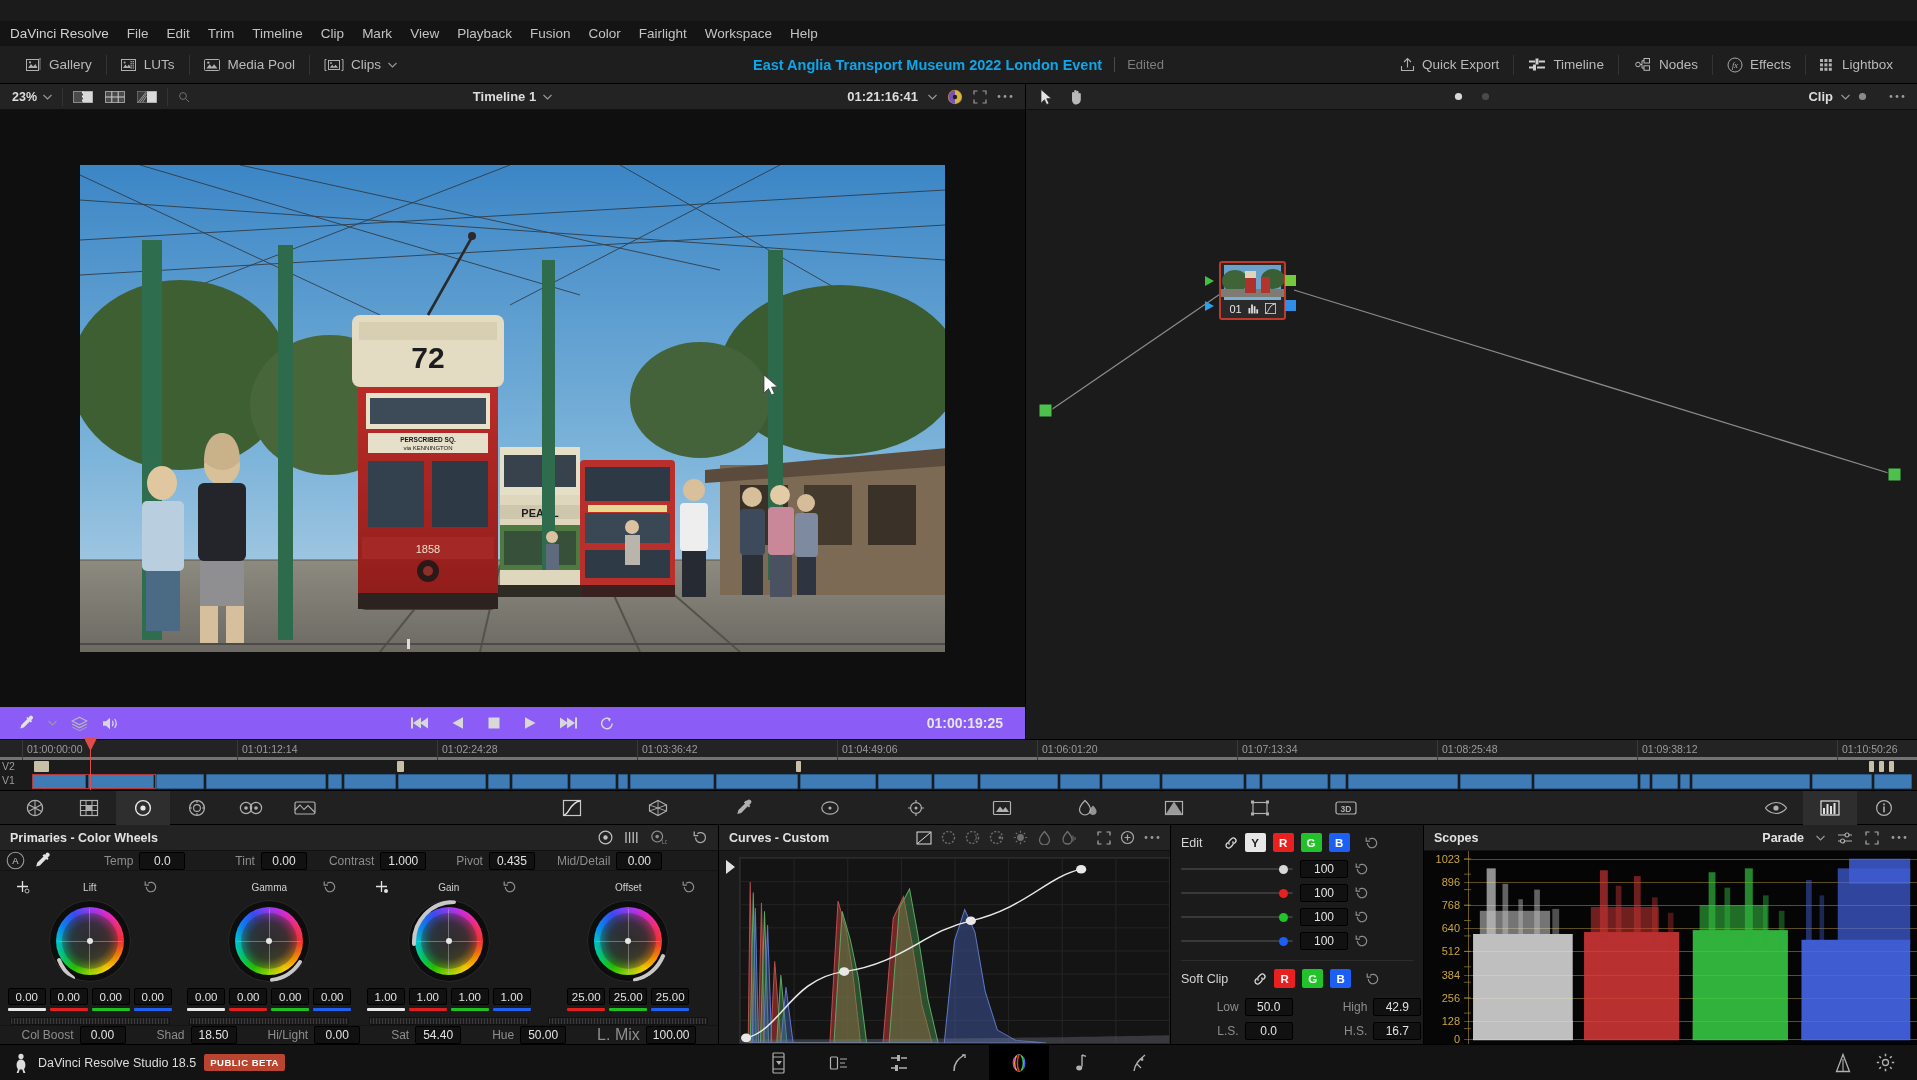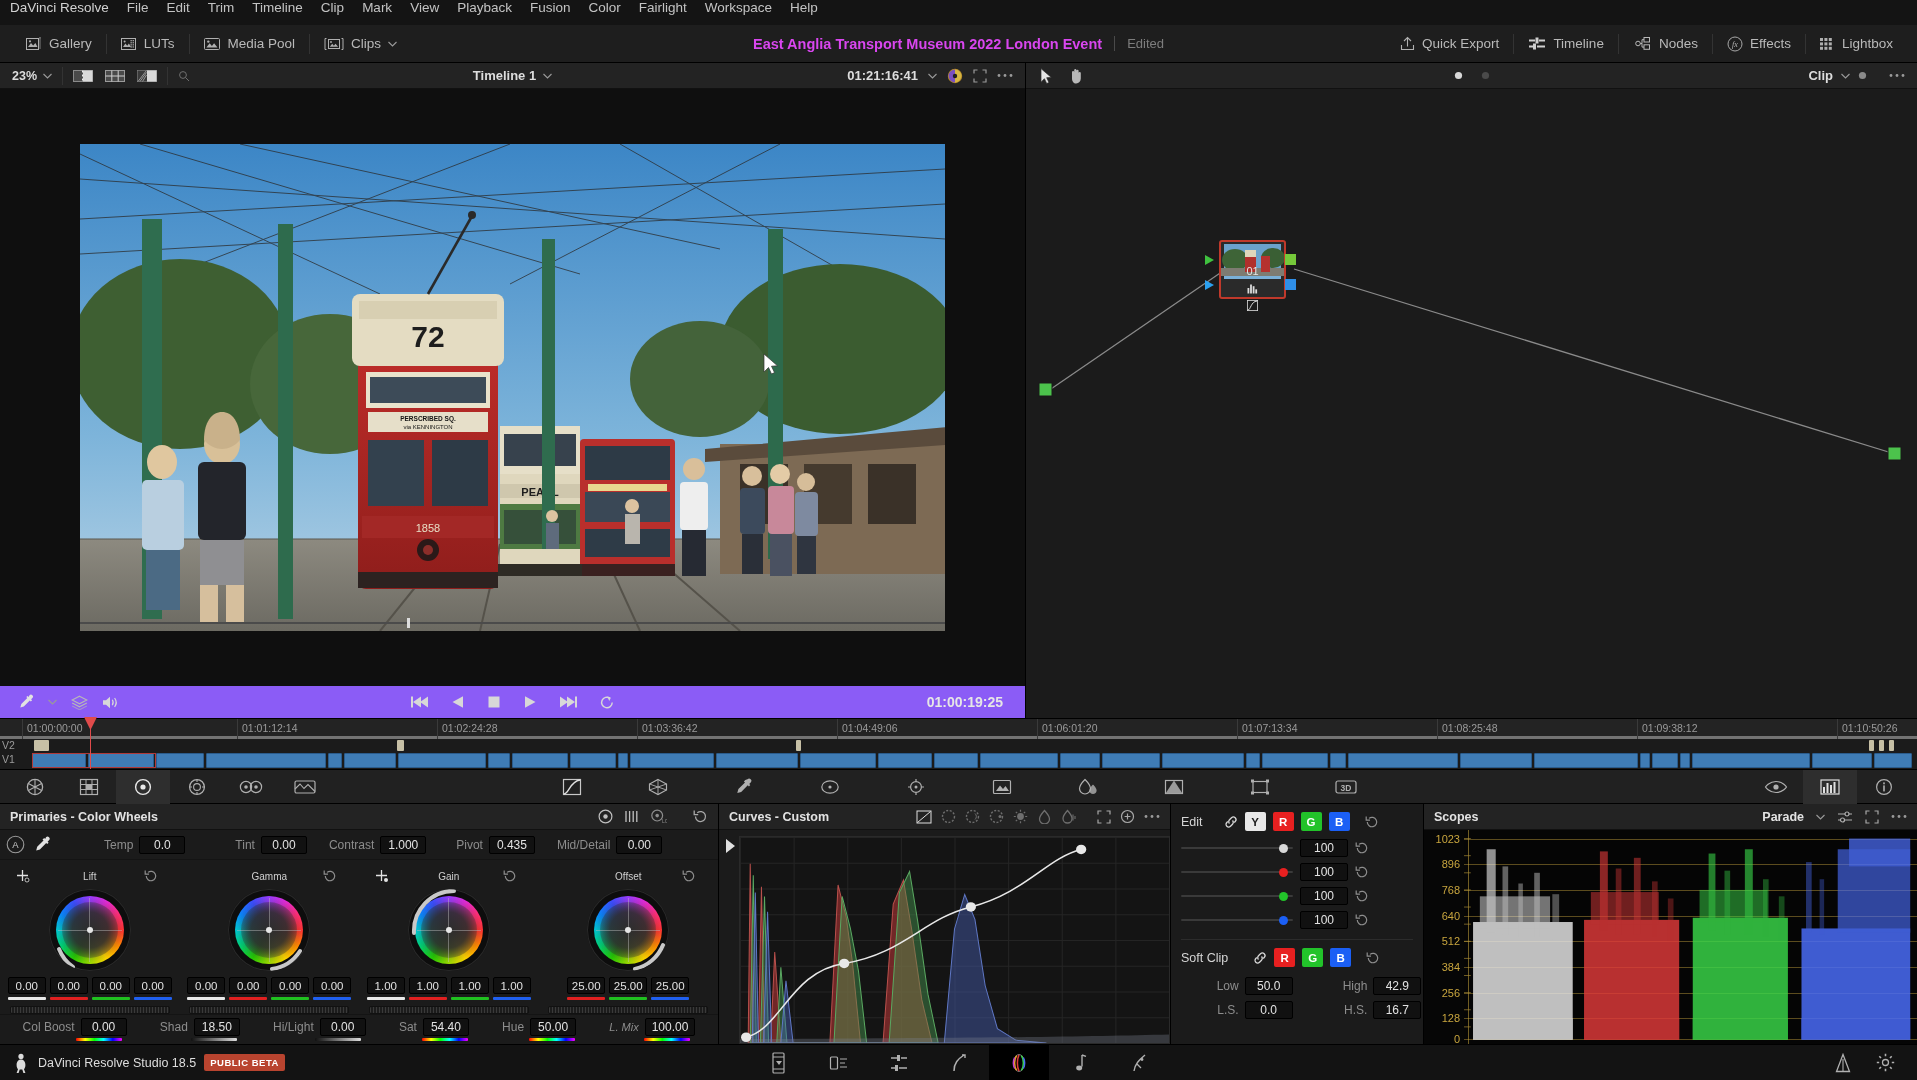--- a/index.html
+++ b/index.html
@@ -15,8 +15,8 @@
 
   
   .menubar {
-    height: 25px; background: #141414; display: flex; 
-    padding-left: 10px; font-size: 13.5px; color: #c3c3c3; flex: 0 0 25px;
+    height: 25px; background: #141414; display: flex; align-items: center;
+    padding-left: 10px; font-size: 13.5px; color: #c3c3c3; flex: 0 0 25px; margin-top: 21px;
   }
   .menubar .brand { font-weight: 400; margin-right: 14px; color: #d2d2d2;}
   .menubar .mi { margin-right: 18px; cursor: default; }

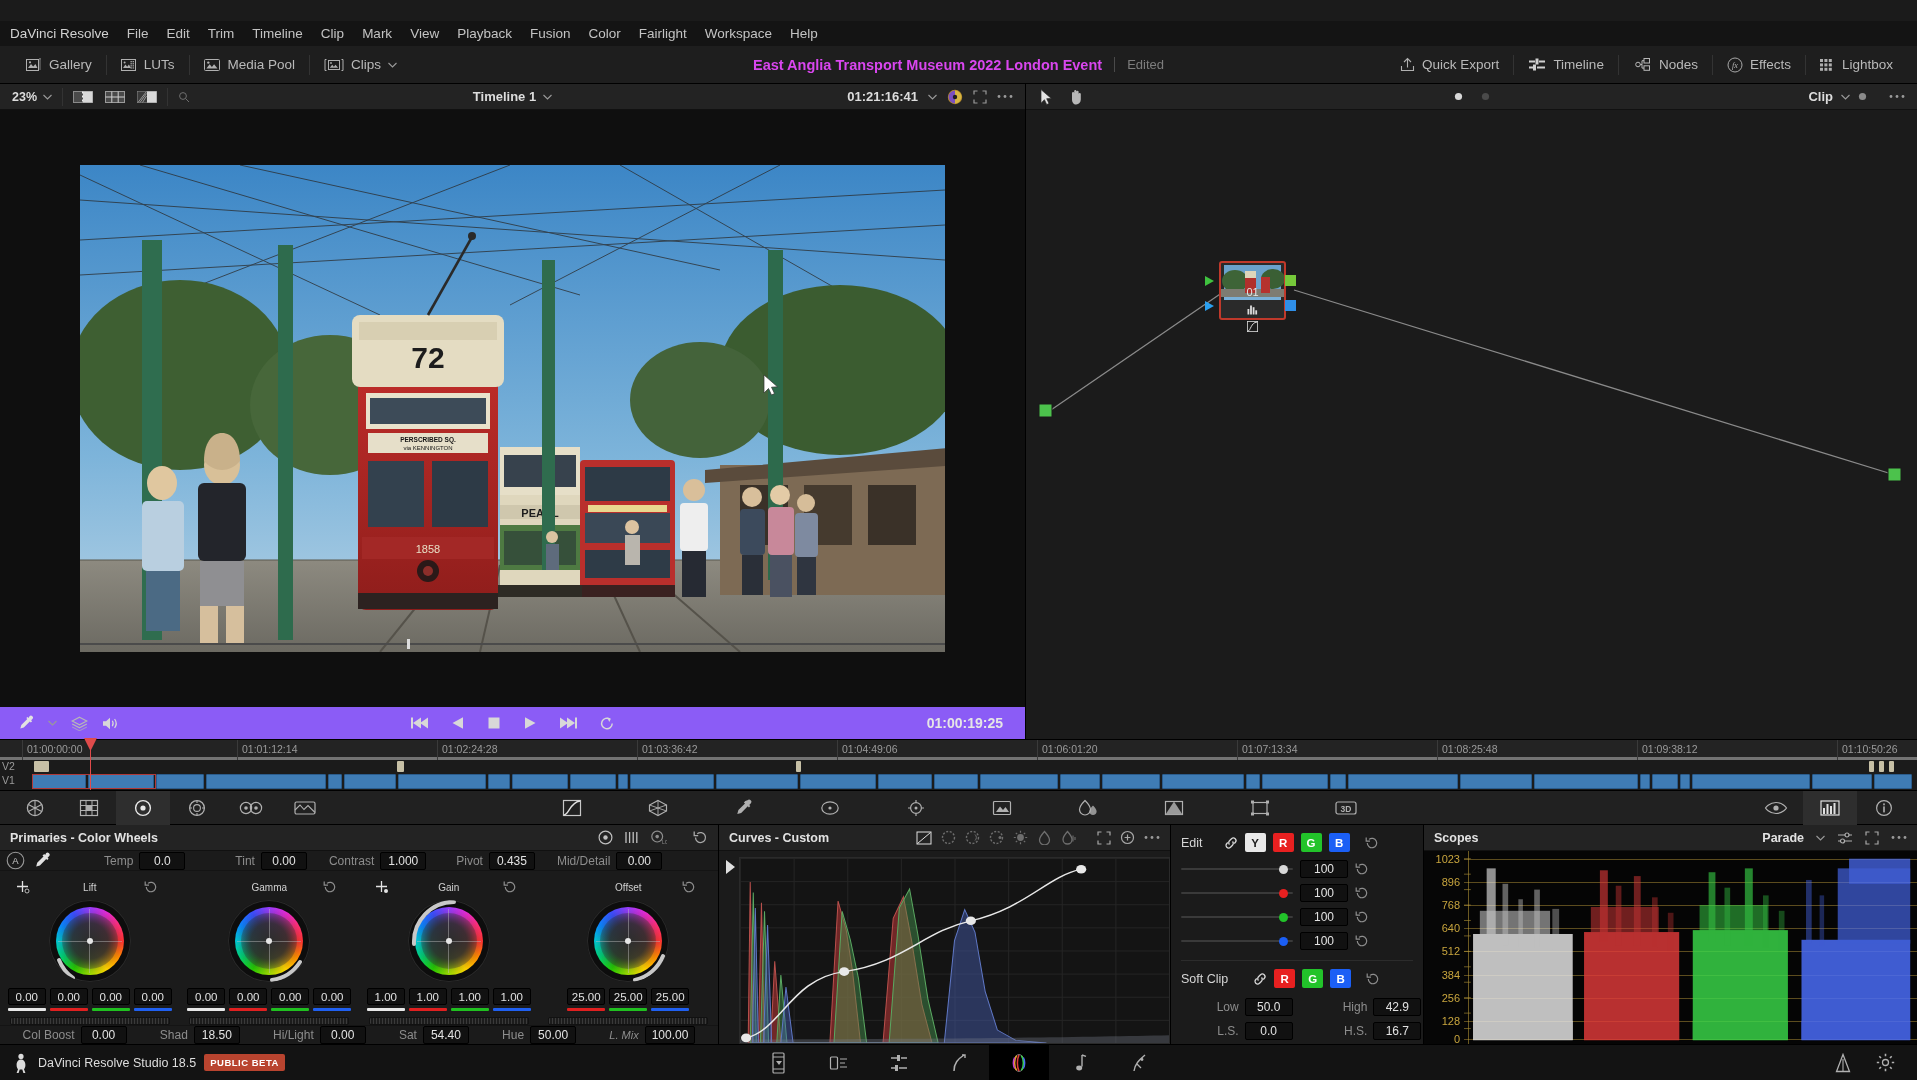--- a/index.html
+++ b/index.html
@@ -32,7 +32,7 @@
   .tt-sep { width: 1px; height: 20px; background: #333; }
   .tt-center { position: absolute; left: 0; right: 0; display: flex; justify-content: center;
                align-items: center; gap: 12px; pointer-events: none; }
-  .proj-title { font-size: 14.5px; color: #d946ef; font-weight: bold; }
+  .proj-title { font-size: 14.5px; color: #0ea5e9; font-weight: bold; }
   .vsep { width:1px; height:15px; background:#4a4a4a; }
   .edited { font-size: 13px; color: #7d7d7d; }
   .tt-right { margin-left: auto; display: flex; align-items: center; padding-right: 10px; }

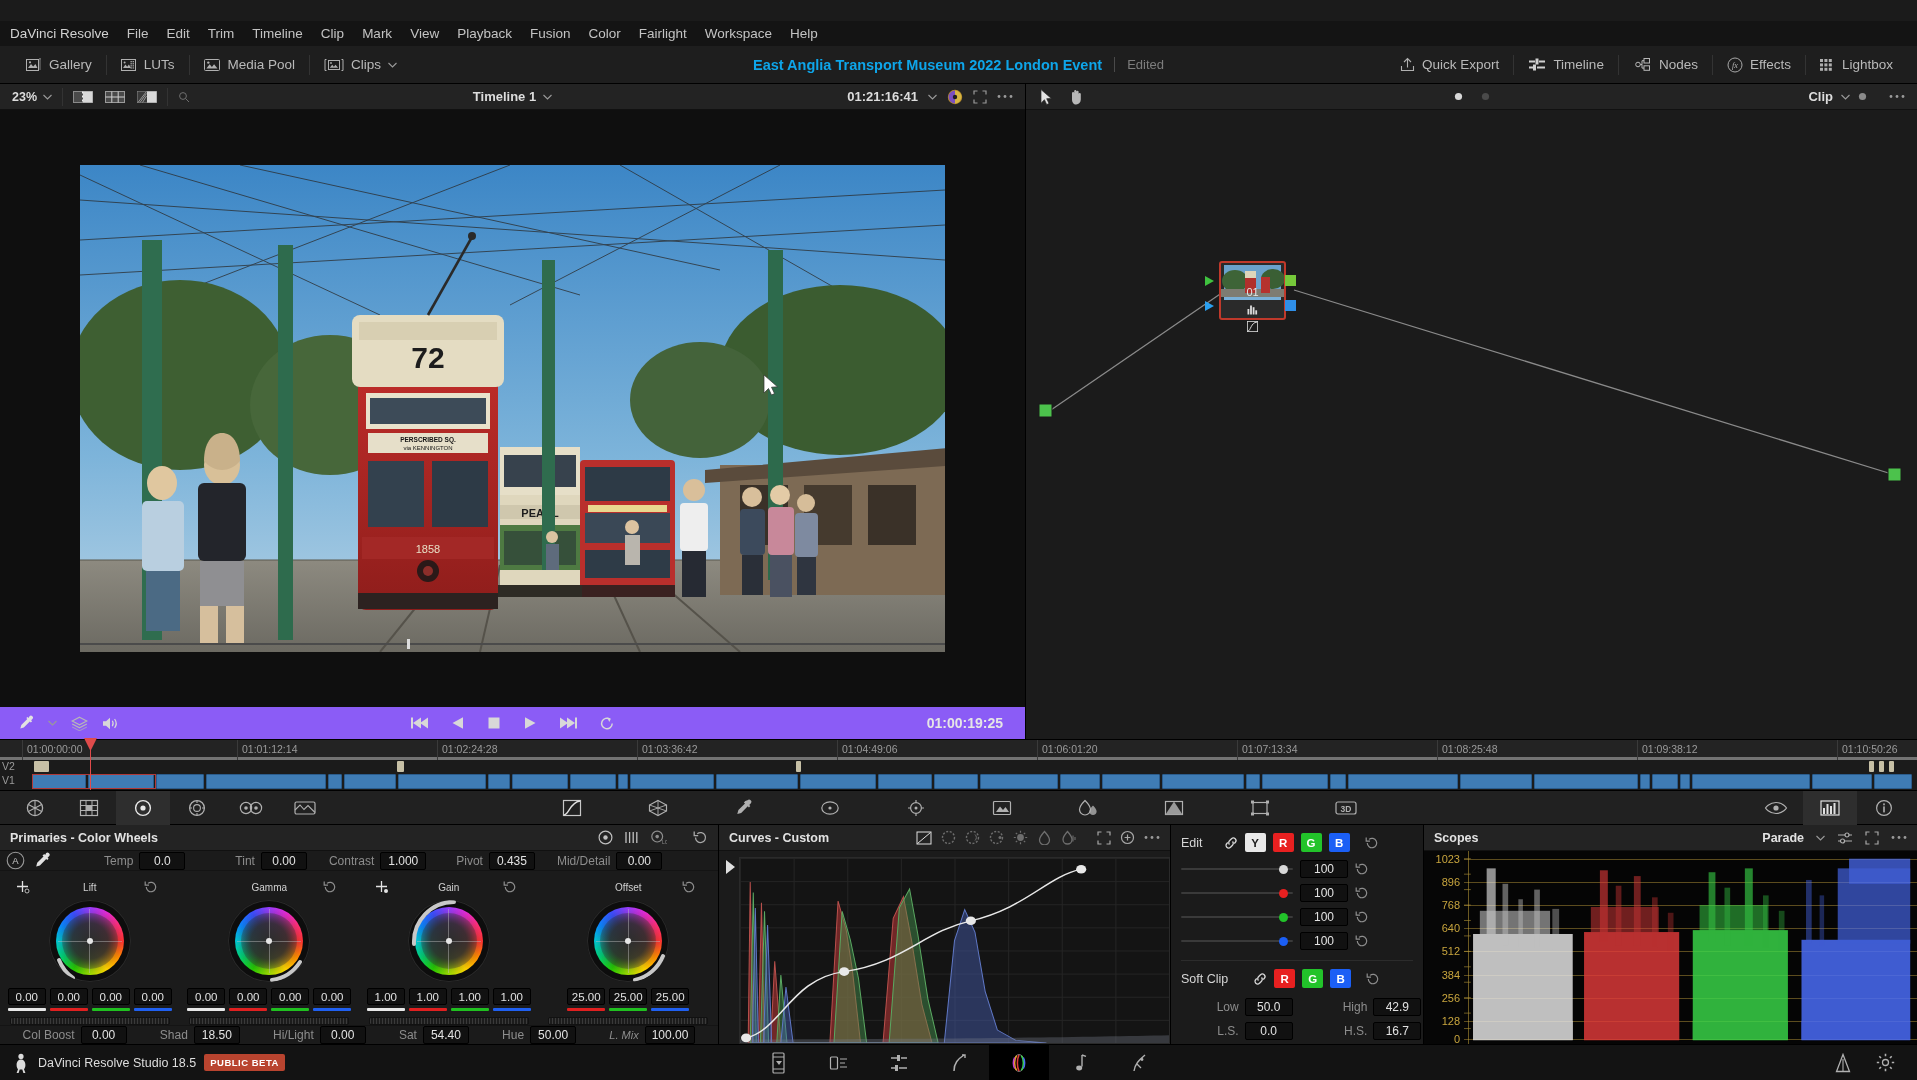--- a/index.html
+++ b/index.html
@@ -753,7 +753,7 @@
               <rect x="40" y="14" width="9" height="16" fill="#b5322e"></rect>
               <rect x="3" y="34" width="57" height="3" fill="#7ab0d8"></rect>
             </svg>
-            <div style="position:absolute;left:0;right:0;bottom:0;height:19px;display:flex;align-items:center;justify-content:center;gap:6px;flex-direction:column;">
+            <div style="position:absolute;left:0;right:0;bottom:0;height:19px;display:flex;align-items:center;justify-content:center;gap:6px;">
               <span style="font-size:11px;color:#e6e6e6;">01</span>
               <span>
                 <svg class="icon-svg" width="11" height="11" viewBox="0 0 11 11">

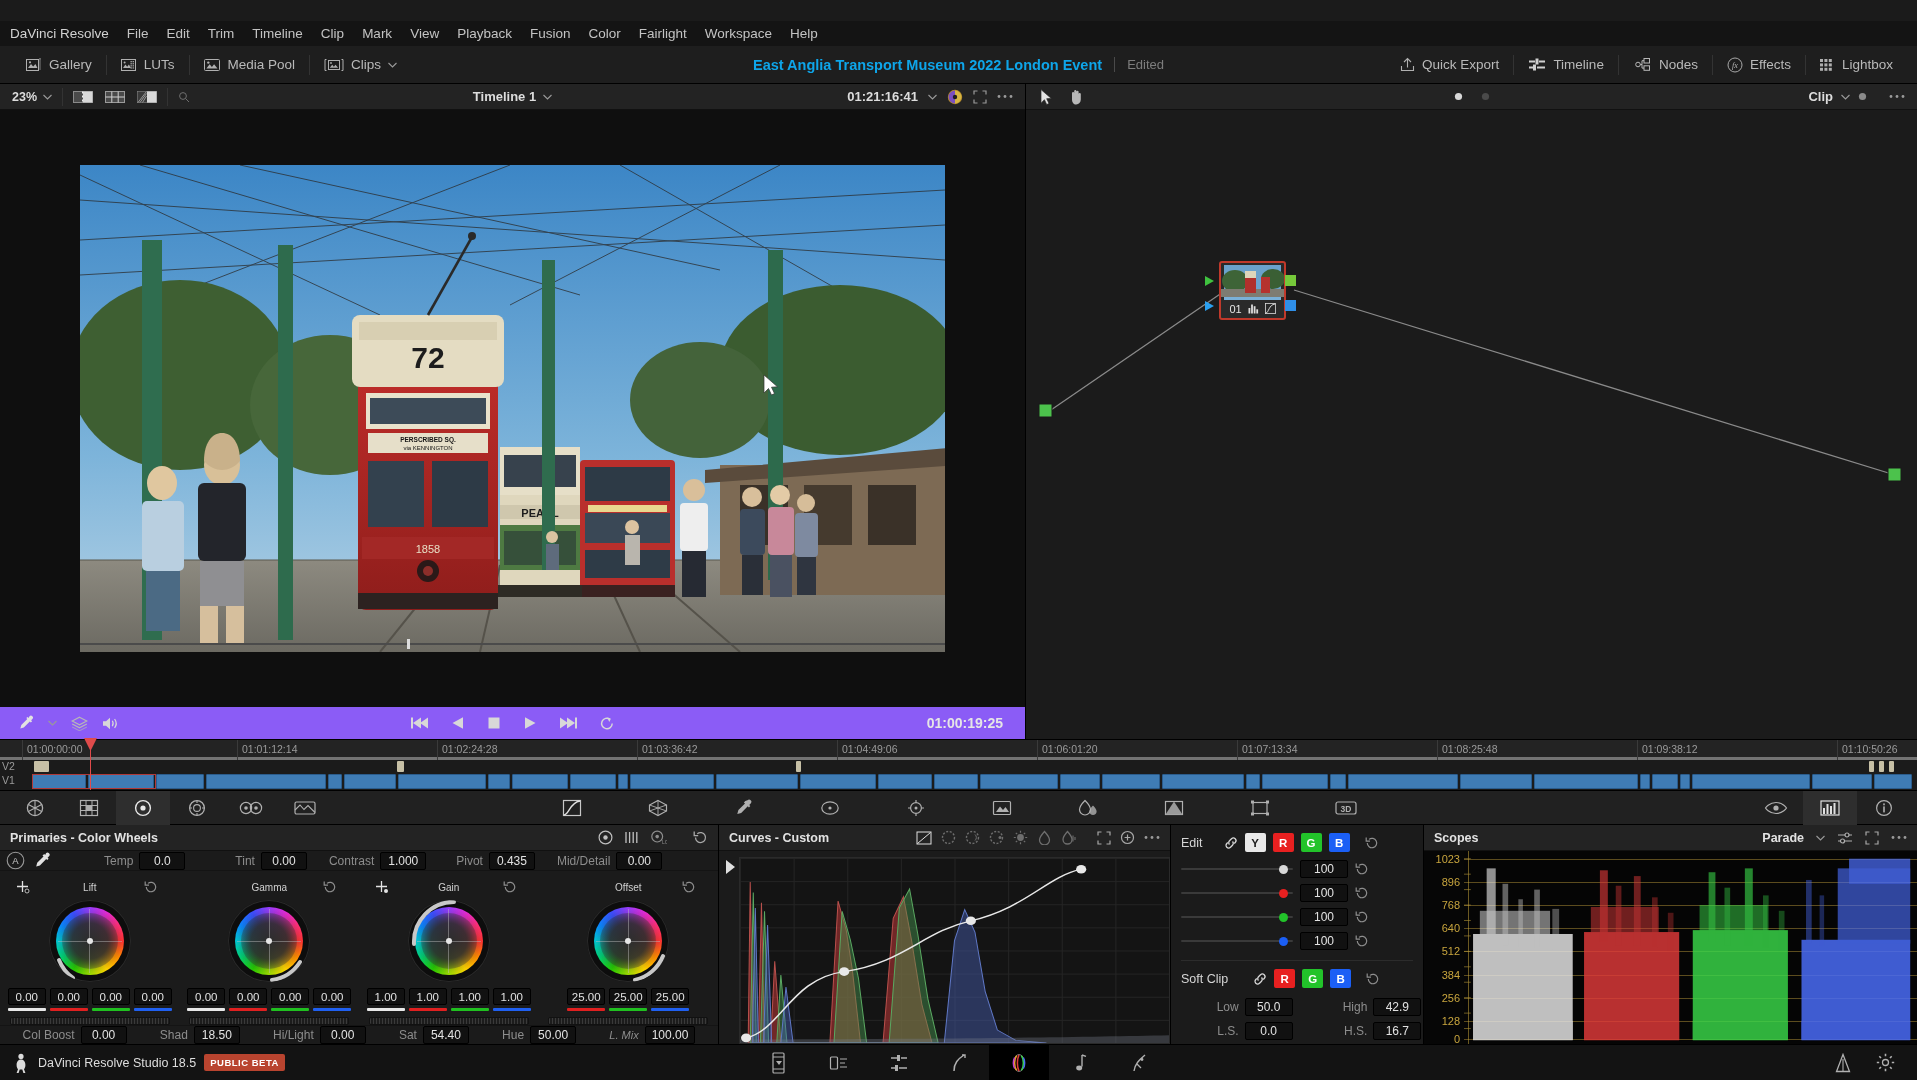--- a/index.html
+++ b/index.html
@@ -1271,7 +1271,7 @@
         </div>
         <div class="pb-ctl">
           <div class="pb-line">
-            <span style="font-size:11px;color:#8d8d8d;font-style:italic;">L. Mix</span>
+            <span style="font-size:16px;color:#8d8d8d;">L. Mix</span>
             <span class="numbox">100.00</span>
           </div>
           <div class="pb-bar rainbowbar" style="margin-left:30px;"></div>

